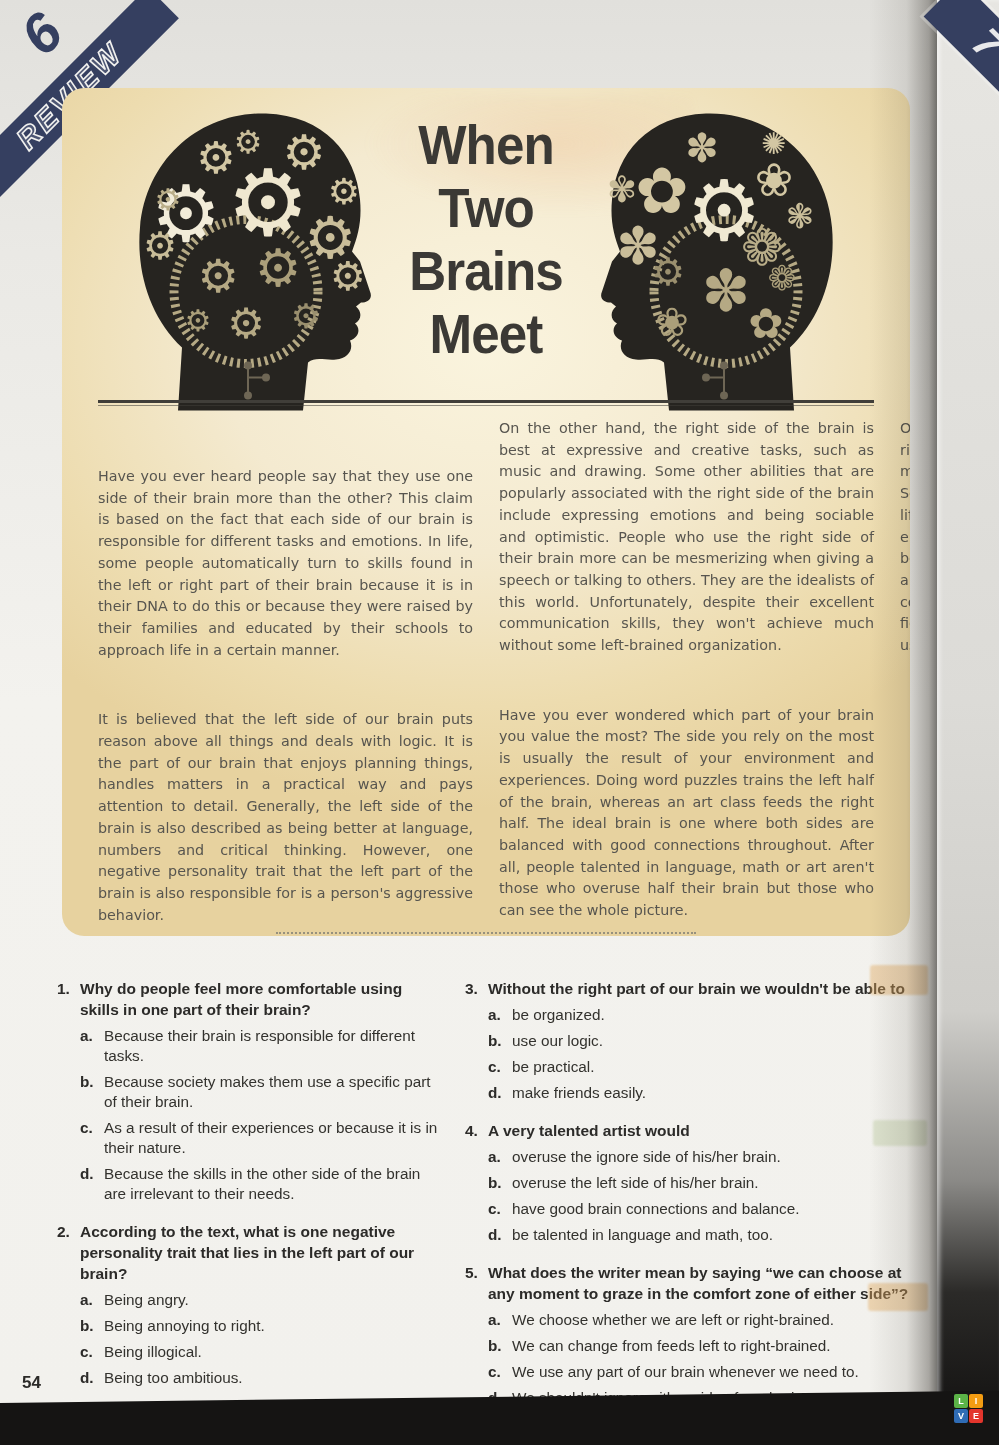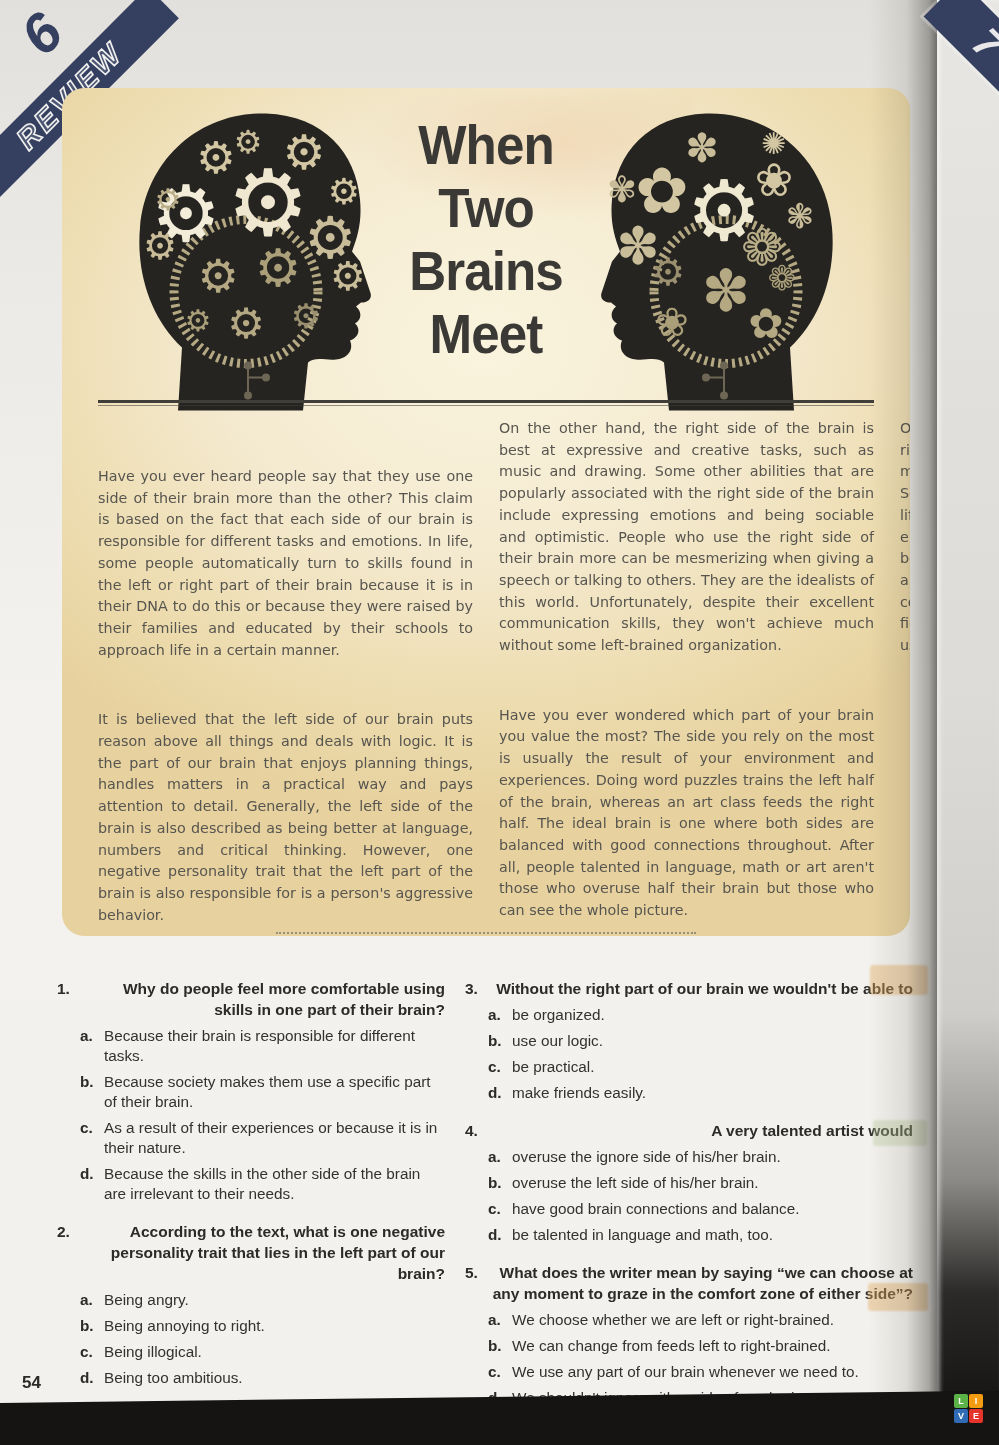--- a/index.html
+++ b/index.html
@@ -109,7 +109,7 @@
   .question { margin-bottom:17px; }
   .q-stem { display:flex; font-weight:700; font-size:15.5px; line-height:21px; color:#2c2b29; }
   .q-num  { width:23px; flex:none; }
-  .q-text { flex:1;text-align:right; }
+  .q-text { flex:1; }
   .q-option { display:flex; margin-left:23px; margin-top:6px; font-size:15.3px; line-height:20px; color:#33322e; cursor:pointer; }
   .opt-letter { width:24px; flex:none; font-weight:700; color:#2c2b29; }
   .opt-text { flex:1; }

